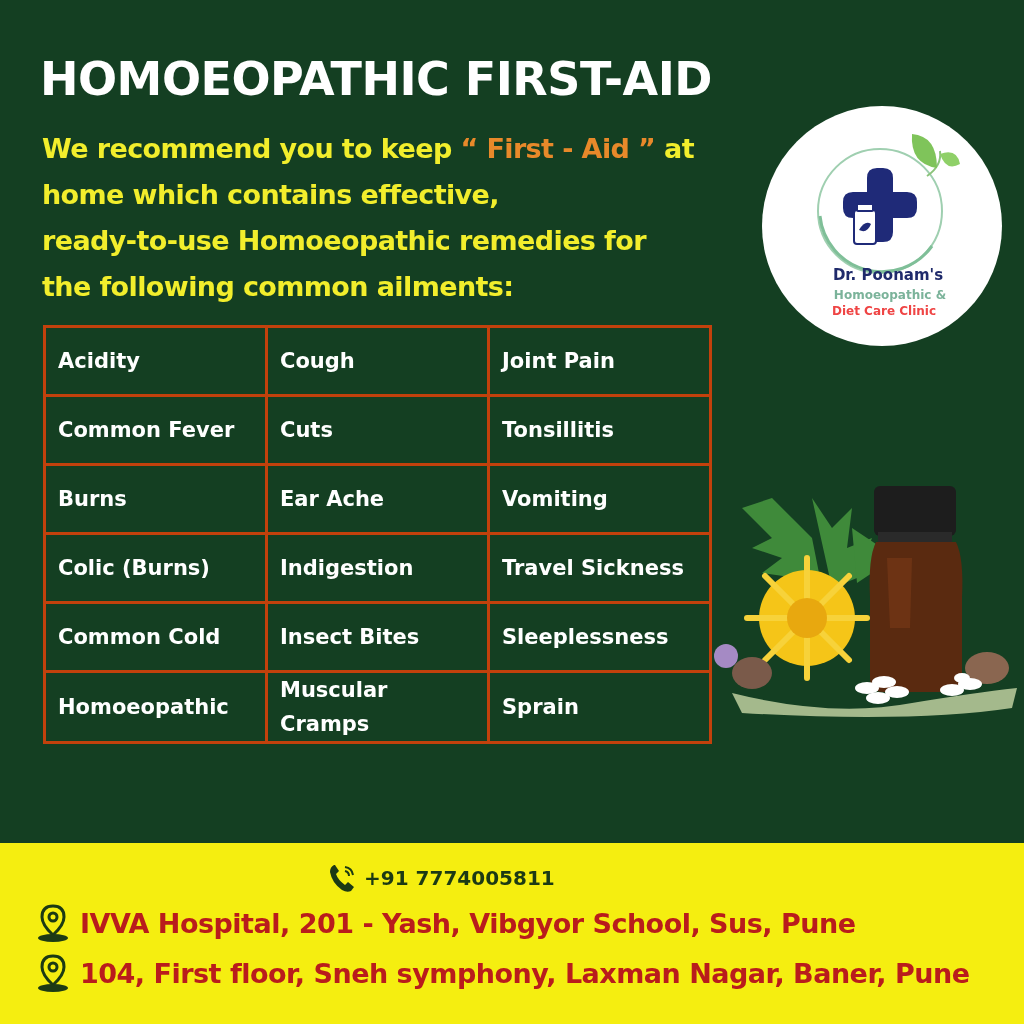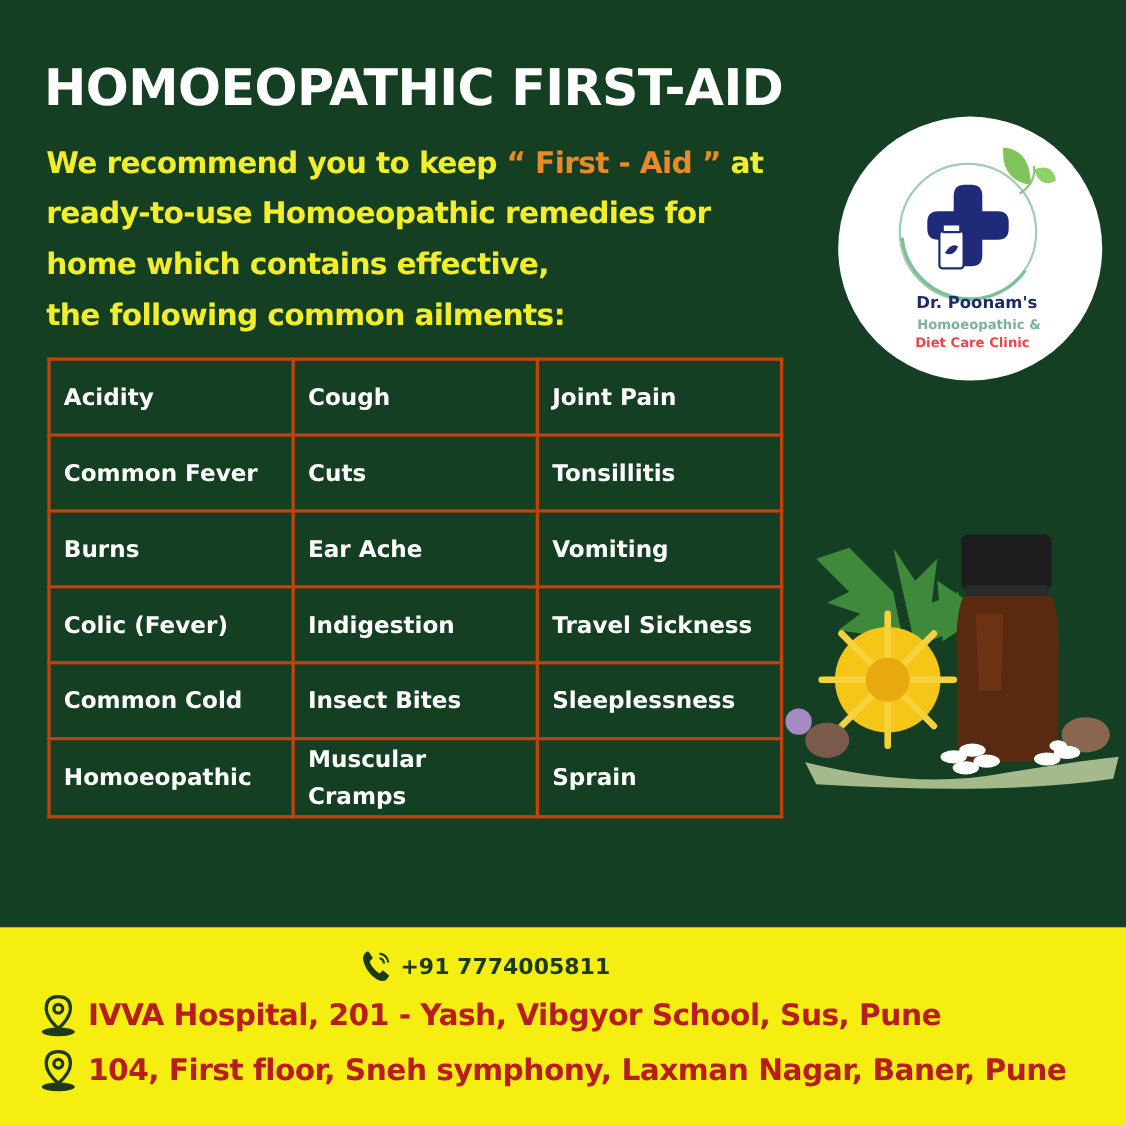--- a/index.html
+++ b/index.html
@@ -75,8 +75,8 @@
 
 <div class="intro">
   <span class="line"><span>We recommend you to keep </span><span class="hl">“ First - Aid ”</span><span> at</span></span>
+  <span class="line">home which contains effective,</span>
   <span class="line">ready-to-use Homoeopathic remedies for</span>
-  <span class="line">home which contains effective,</span>
   <span class="line">the following common ailments:</span>
 </div>
 

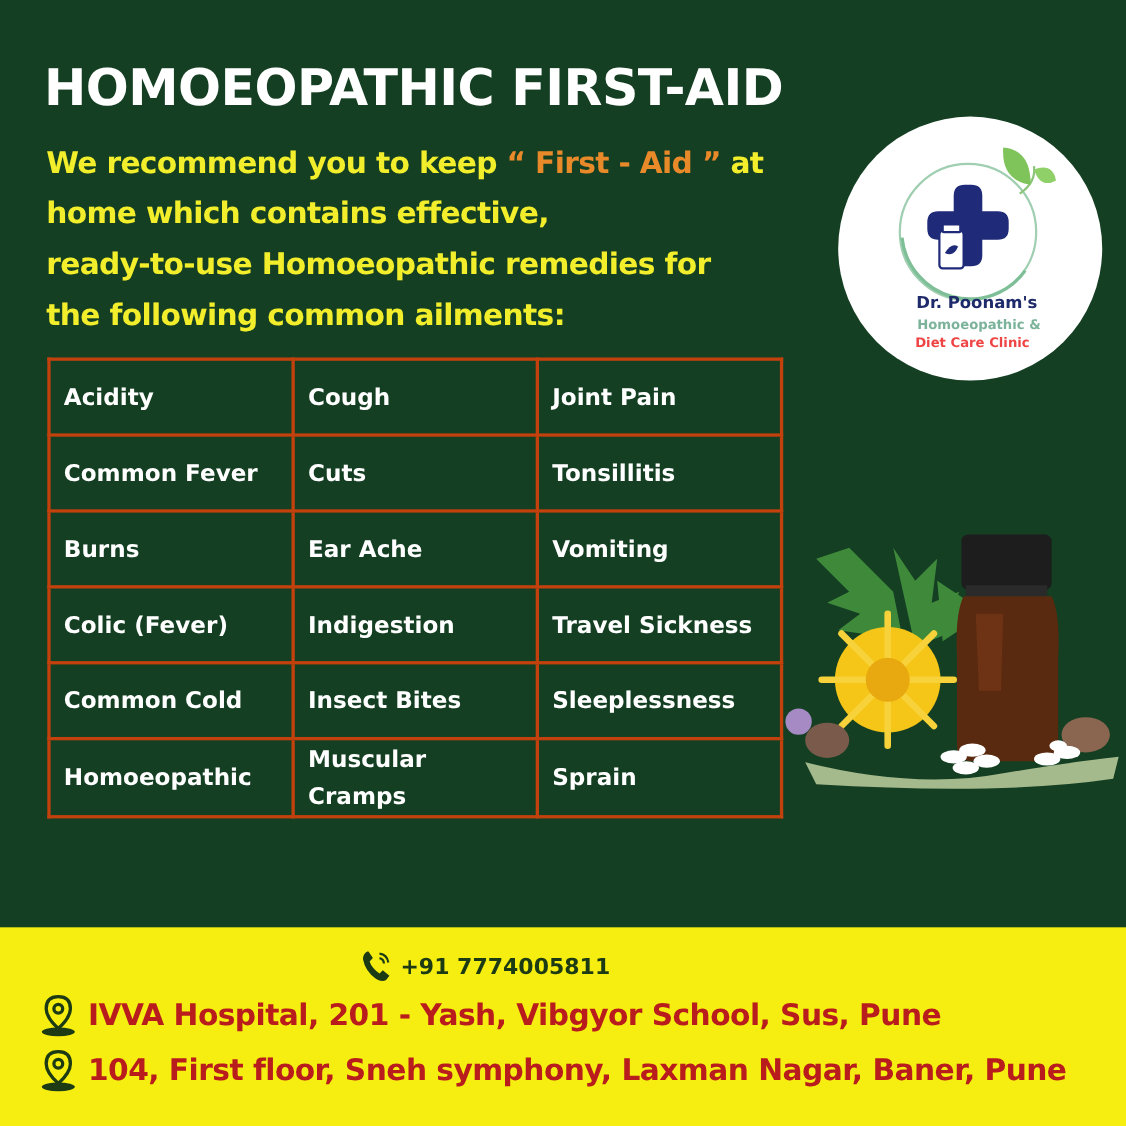--- a/index.html
+++ b/index.html
@@ -124,7 +124,7 @@
       <td>Vomiting</td>
     </tr>
     <tr>
-      <td>Colic (Fever)</td>
+      <td>Colic (Burns)</td>
       <td>Indigestion</td>
       <td>Travel Sickness</td>
     </tr>

